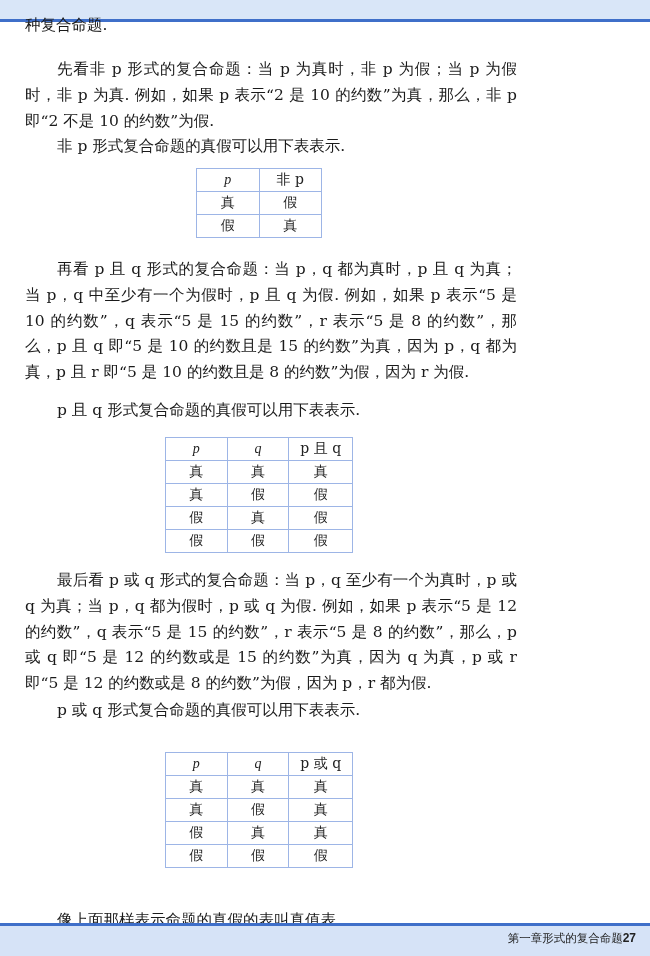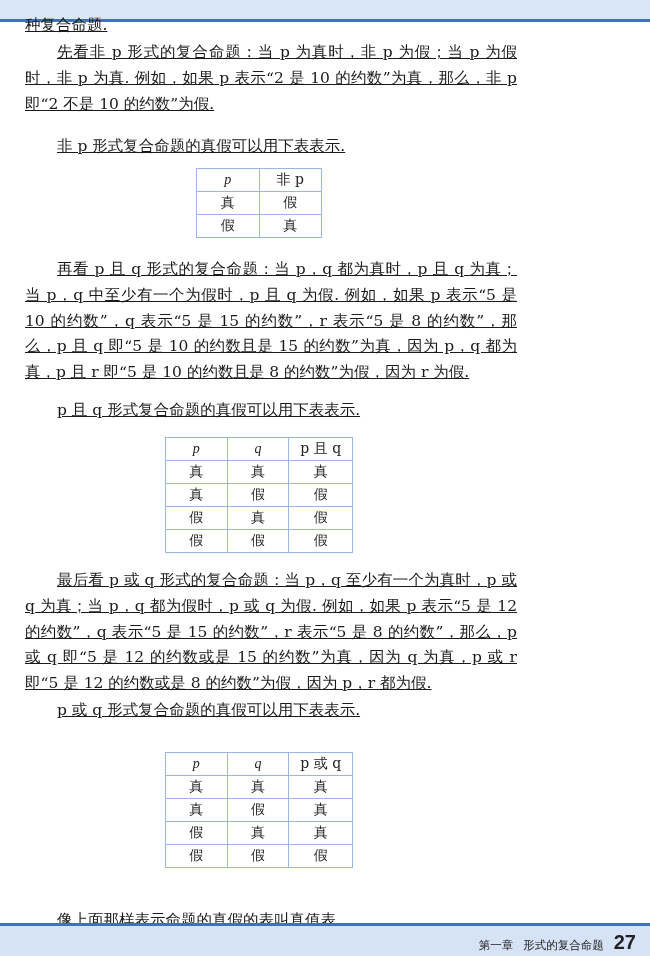--- a/index.html
+++ b/index.html
@@ -17,7 +17,7 @@
   .footer .pno { font-size:20px; font-weight:bold; font-family:"Liberation Sans", sans-serif; }
 
   .block { position:absolute; left:25px; width:492px; font-size:15.5px; line-height:25.8px; text-align:justify; }
-  .block p { margin:0;text-decoration:underline; }
+  .block p { margin:0; }
   .indent { text-indent:32px; }
   .var { font-style:italic; font-family:"Liberation Serif", serif; }
 

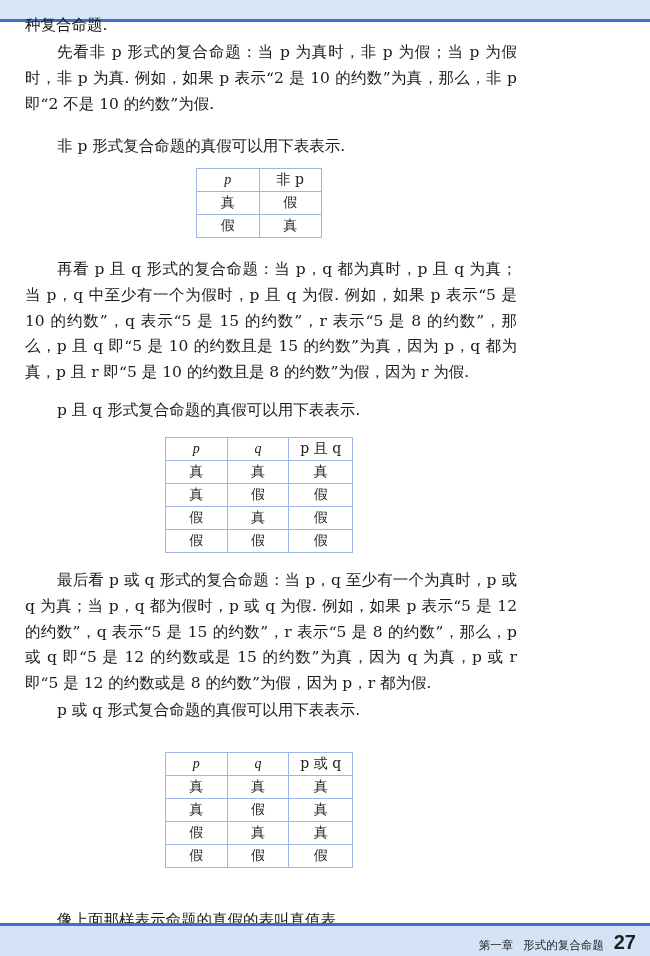--- a/index.html
+++ b/index.html
@@ -40,7 +40,7 @@
   <p>种复合命题.</p>
 </div>
 
-<div class="block" style="top:40px;">
+<div class="block" style="top:57px;">
   <p class="indent">先看非 p 形式的复合命题：当 p 为真时，非 p 为假；当 p 为假时，非 p 为真. 例如，如果 p 表示“2 是 10 的约数”为真，那么，非 p 即“2 不是 10 的约数”为假.</p>
 </div>
 

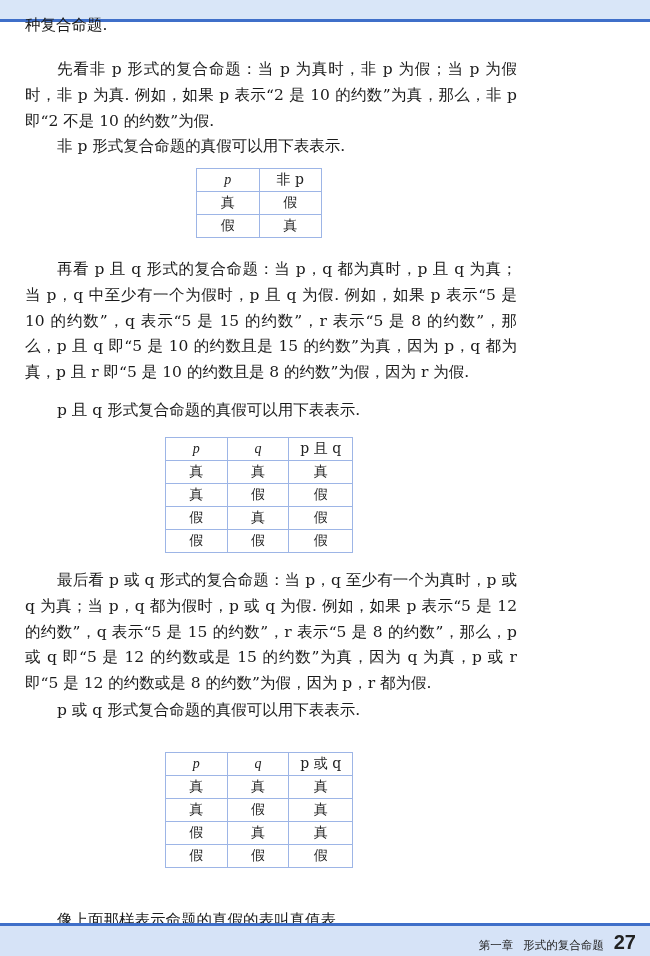--- a/index.html
+++ b/index.html
@@ -13,7 +13,7 @@
   .top-rule { position:absolute; left:0; top:19px; width:650px; height:3px; background:#3f6fc9; }
   .bottom-rule { position:absolute; left:0; top:923px; width:650px; height:3px; background:#3f6fc9; }
   .bottom-band { position:absolute; left:0; top:926px; width:650px; height:30px; background:#d6e3f7; }
-  .footer { position:absolute; right:14px; top:931px; font-family:"DejaVu Sans","Liberation Sans",sans-serif; font-size:11.5px; color:#222; display:flex; align-items:baseline; gap:10px; }
+  .footer { position:absolute; right:14px; top:931px; font-family:"DejaVu Sans","Liberation Sans",sans-serif; font-size:11.5px; color:#222; display:flex; align-items:baseline; }
   .footer .pno { font-size:20px; font-weight:bold; font-family:"Liberation Sans", sans-serif; }
 
   .block { position:absolute; left:25px; width:492px; font-size:15.5px; line-height:25.8px; text-align:justify; }

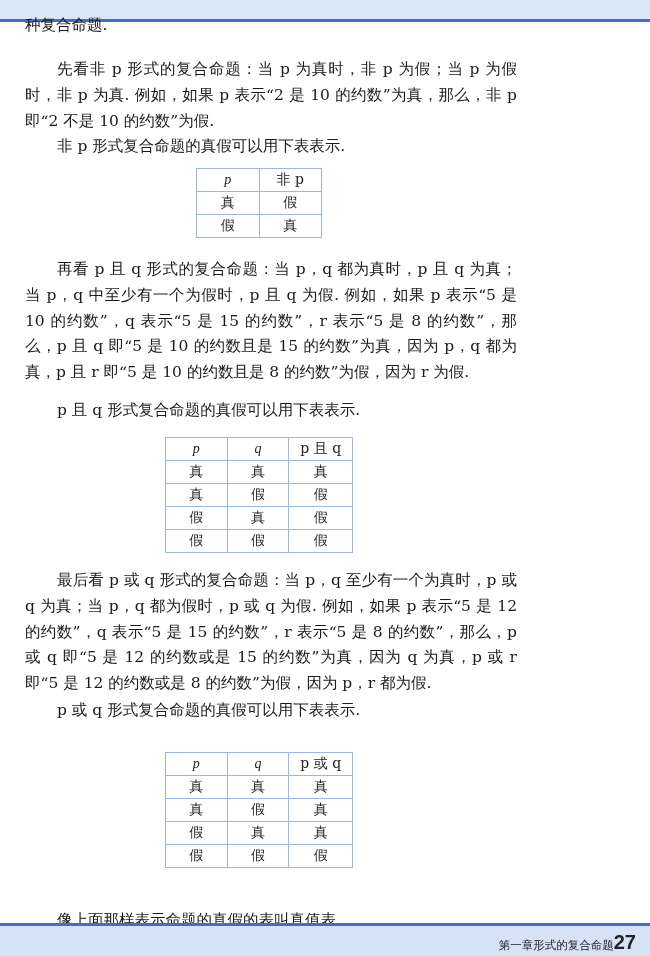--- a/index.html
+++ b/index.html
@@ -14,7 +14,7 @@
   .bottom-rule { position:absolute; left:0; top:923px; width:650px; height:3px; background:#3f6fc9; }
   .bottom-band { position:absolute; left:0; top:926px; width:650px; height:30px; background:#d6e3f7; }
   .footer { position:absolute; right:14px; top:931px; font-family:"DejaVu Sans","Liberation Sans",sans-serif; font-size:11.5px; color:#222; display:flex; align-items:baseline; }
-  .footer .pno { font-size:20px; font-weight:bold; font-family:"Liberation Sans", sans-serif; }
+  .footer .pno { font-size:12px; font-weight:bold; font-family:"Liberation Sans", sans-serif; }
 
   .block { position:absolute; left:25px; width:492px; font-size:15.5px; line-height:25.8px; text-align:justify; }
   .block p { margin:0; }

